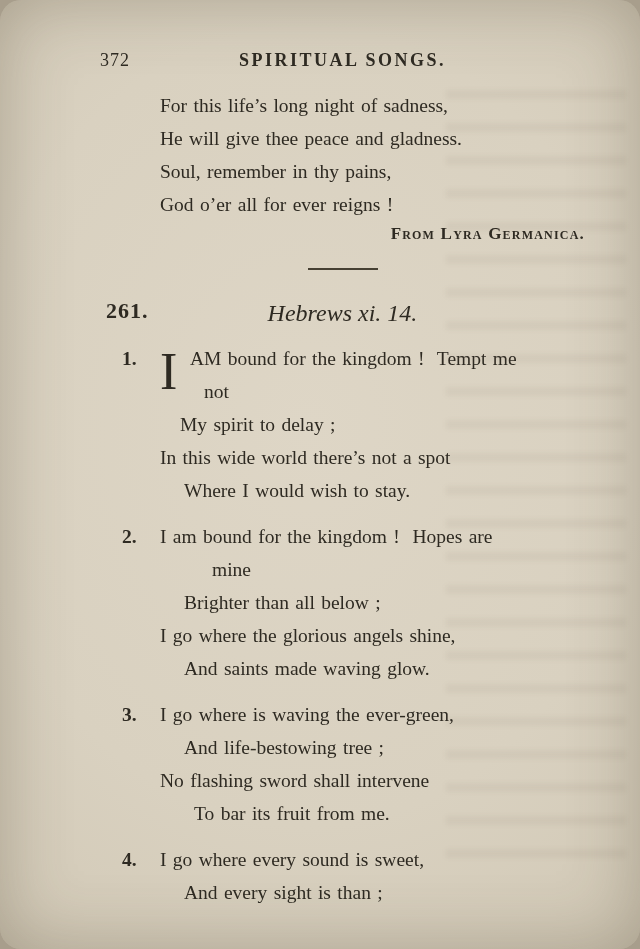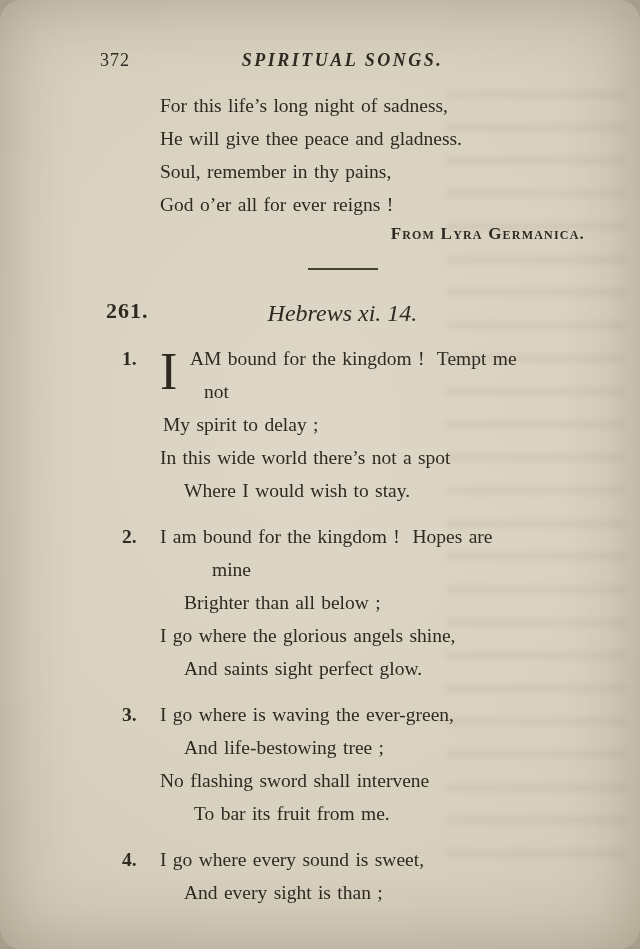--- a/index.html
+++ b/index.html
@@ -52,7 +52,6 @@
   .header-title {
     flex: 1;
     text-align: center;
-    font-style: italic;
     font-weight: bold;
     font-size: 18px;
     letter-spacing: 2.5px;

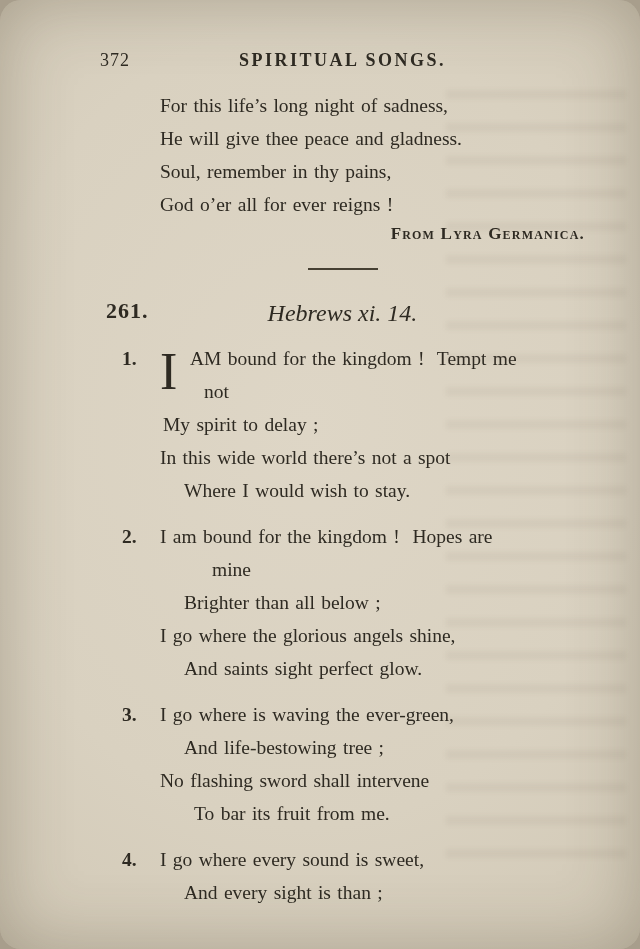--- a/index.html
+++ b/index.html
@@ -127,7 +127,7 @@
   }
   .opening-lines { flex: 1; }
 
-  .i1 { margin-left: 3px; }
+  .i1 { margin-left: 20px; }
   .i2 { margin-left: 24px; }
   .i3 { margin-left: 34px; }
   .i-not { margin-left: 14px; }

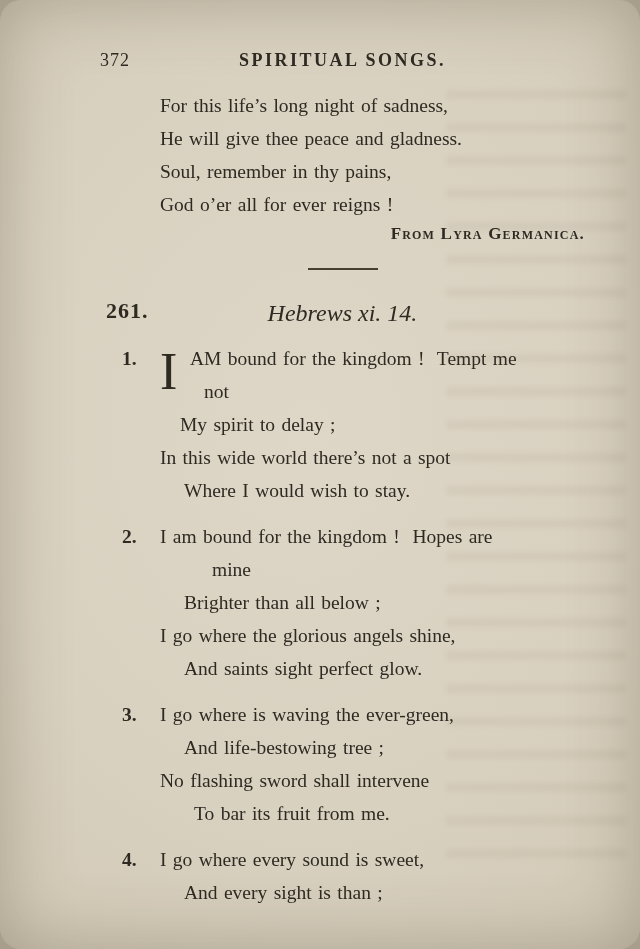--- a/index.html
+++ b/index.html
@@ -181,7 +181,7 @@
       <div class="line i-mine">mine</div>
       <div class="line i2">Brighter than all below ;</div>
       <div class="line">I go where the glorious angels shine,</div>
-      <div class="line i2">And saints sight perfect glow.</div>
+      <div class="line i2">And saints made waving glow.</div>
     </div>
 
     <div class="verse">

